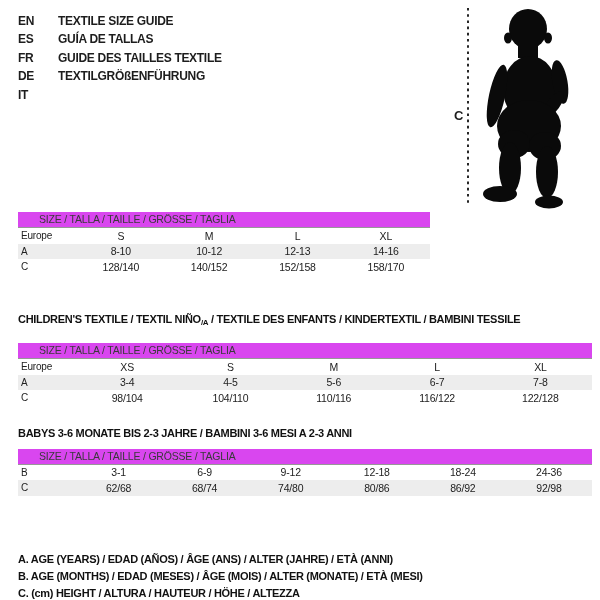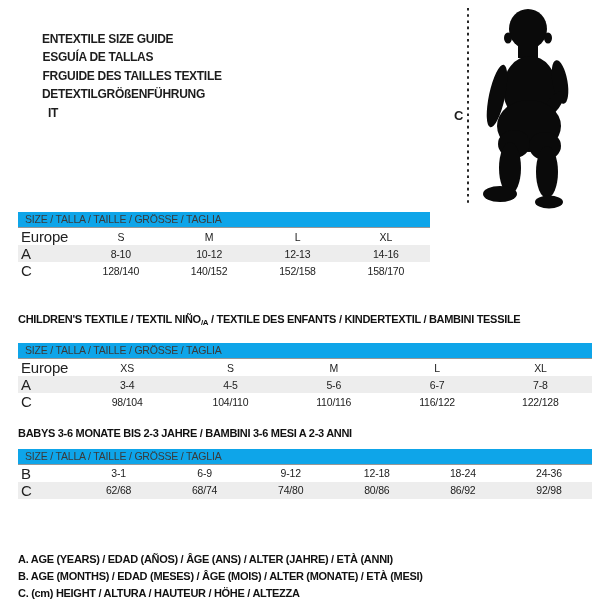--- a/index.html
+++ b/index.html
@@ -10,7 +10,7 @@
   .canvas{position:absolute;inset:0;}
 
   
-  .lang-block{position:absolute;left:18px;top:30px;text-align:right;}
+  .lang-block{position:absolute;left:18px;top:12px;}
   .lang-row{display:flex;line-height:18.4px;font-size:12px;font-weight:bold;letter-spacing:-0.3px;}
   .lang-row .code{width:40px;flex:0 0 40px;}
   .lang-row .label{white-space:nowrap;}

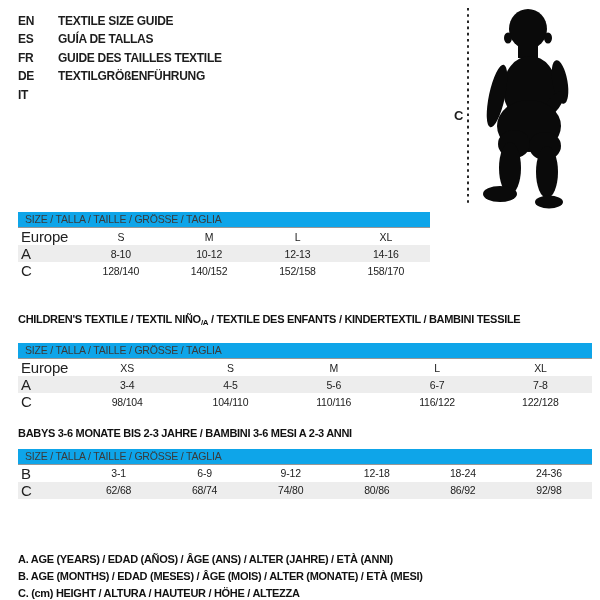--- a/index.html
+++ b/index.html
@@ -29,8 +29,8 @@
   .sec3 .sec-title{line-height:15.5px;margin-bottom:0;}
   .sec3 .title-gap{height:7px;}
   .subscr{font-size:8px;vertical-align:-2px;}
-  .size-bar{height:15px;line-height:15px;background:#0ea5e9;border-bottom:1px solid #979797;
-    padding-left:7px;font-size:10.5px;color:#3a3a3a;letter-spacing:-0.2px;}
+  .size-bar{height:15px;line-height:15px;background:#d946ef;border-bottom:1px solid #979797;
+    padding-left:21px;font-size:10.5px;color:#3a3a3a;letter-spacing:-0.2px;}
   table.size-table{width:100%;border-collapse:collapse;table-layout:fixed;}
   table.size-table td{height:15.5px;padding:0;font-size:10.5px;text-align:center;letter-spacing:-0.2px;color:#222;}
   table.size-table td.rowlabel{text-align:left;padding-left:3px;font-size:15px;}

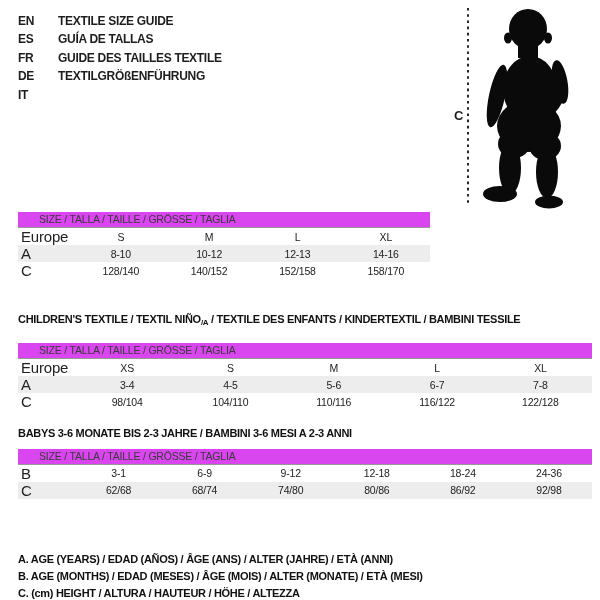--- a/index.html
+++ b/index.html
@@ -33,7 +33,7 @@
     padding-left:21px;font-size:10.5px;color:#3a3a3a;letter-spacing:-0.2px;}
   table.size-table{width:100%;border-collapse:collapse;table-layout:fixed;}
   table.size-table td{height:15.5px;padding:0;font-size:10.5px;text-align:center;letter-spacing:-0.2px;color:#222;}
-  table.size-table td.rowlabel{text-align:left;padding-left:3px;font-size:15px;}
+  table.size-table td.rowlabel{text-align:left;padding-left:3px;font-size:10px;}
   .sec1 td.rowlabel{width:13.5%;}
   .sec2 td.rowlabel,.sec3 td.rowlabel{width:9.5%;}
   tr.shaded{background:#ededed;}

